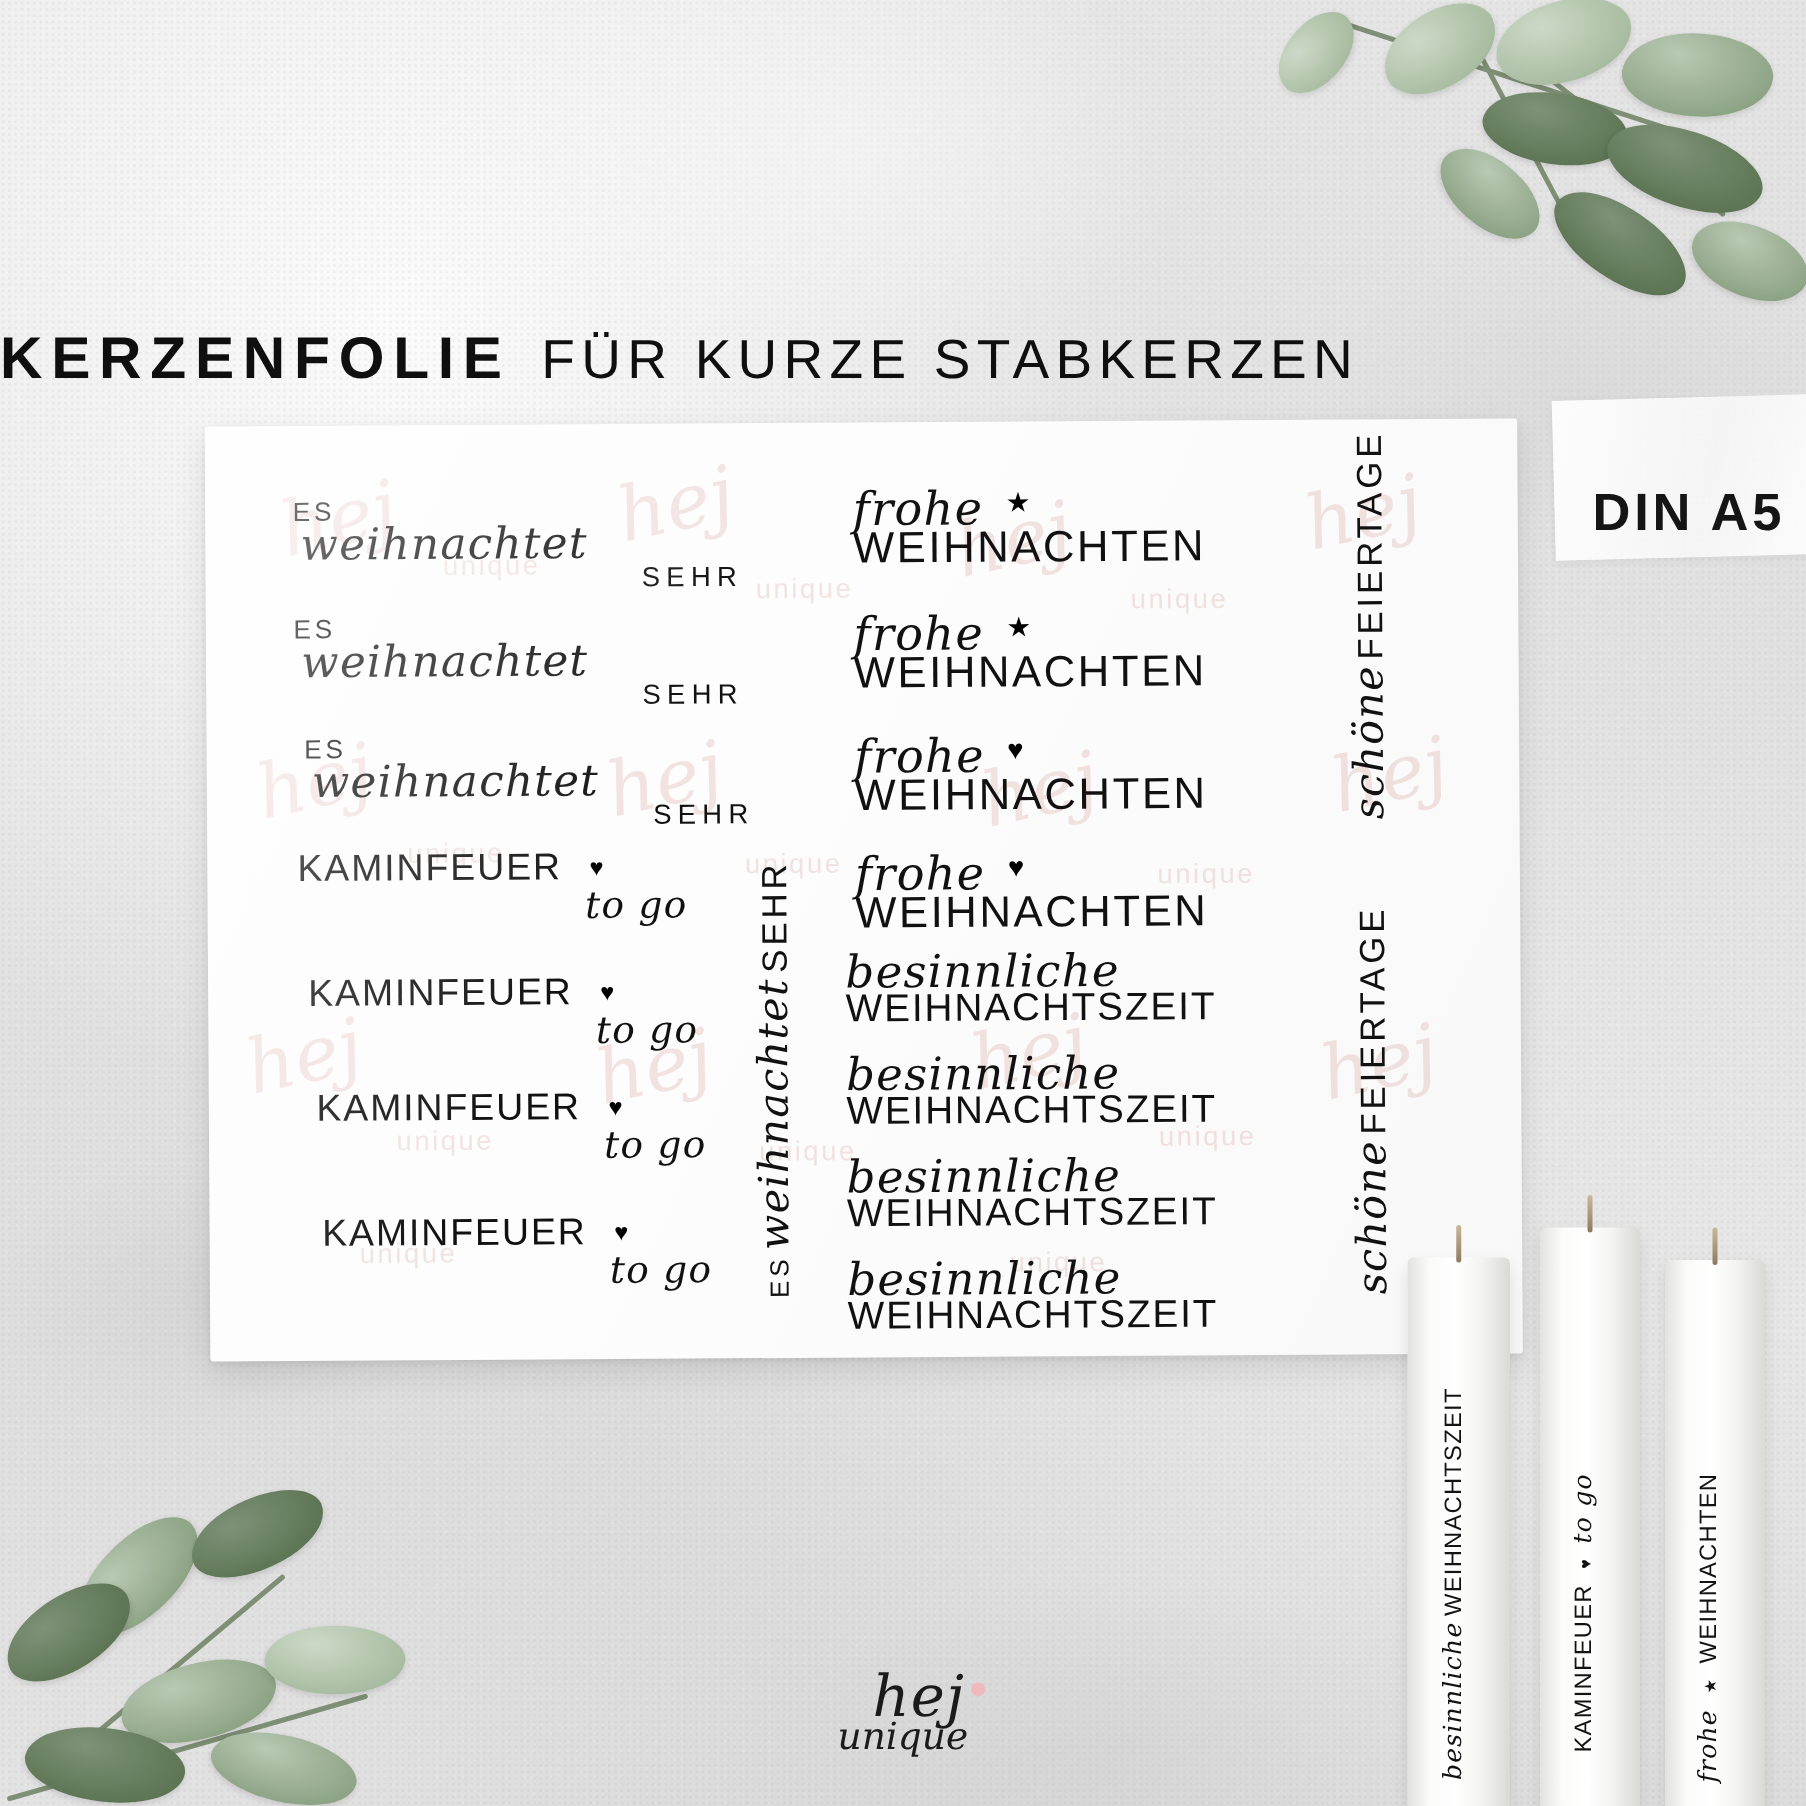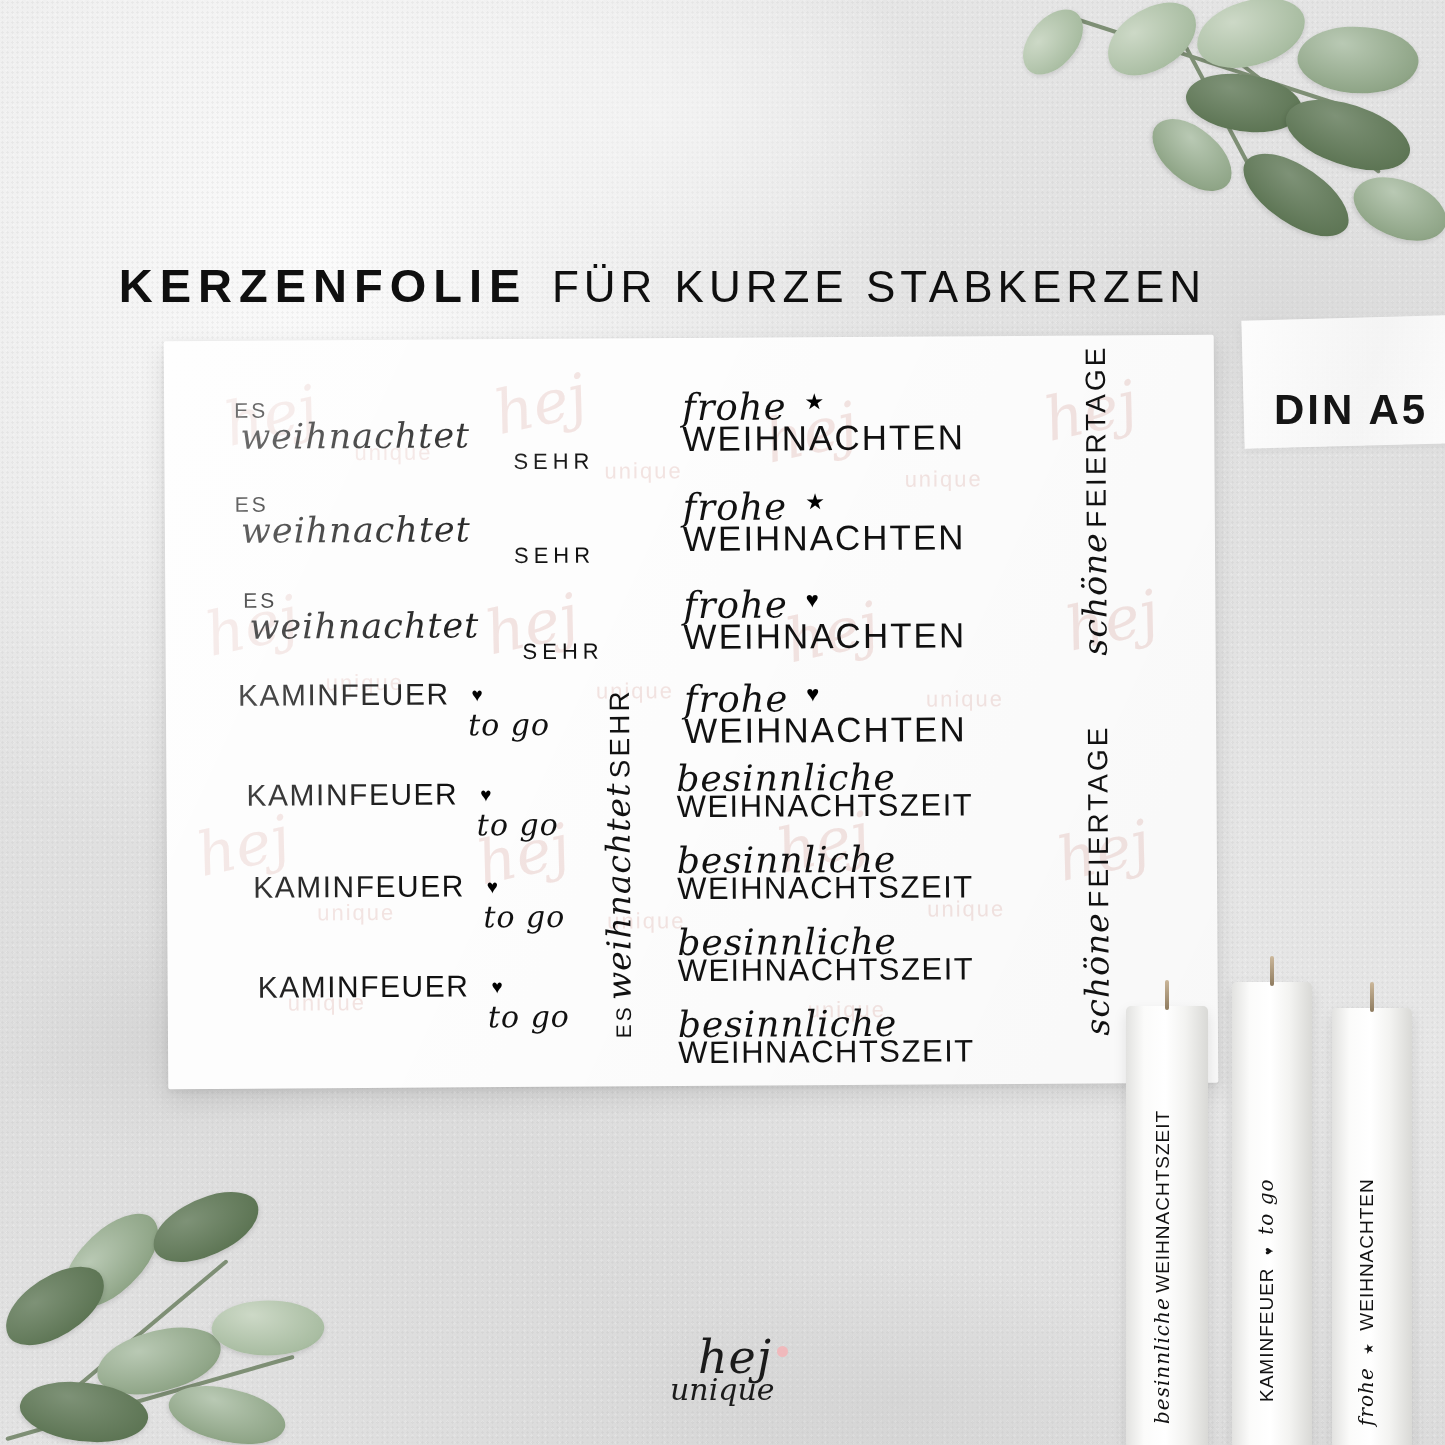--- a/index.html
+++ b/index.html
@@ -54,7 +54,7 @@
     left: 0;
     top: 258px;
     width: 1206px;
-    text-align: right;
+    text-align: left;
     white-space: nowrap;
     color: #0f0f0f;
   }

